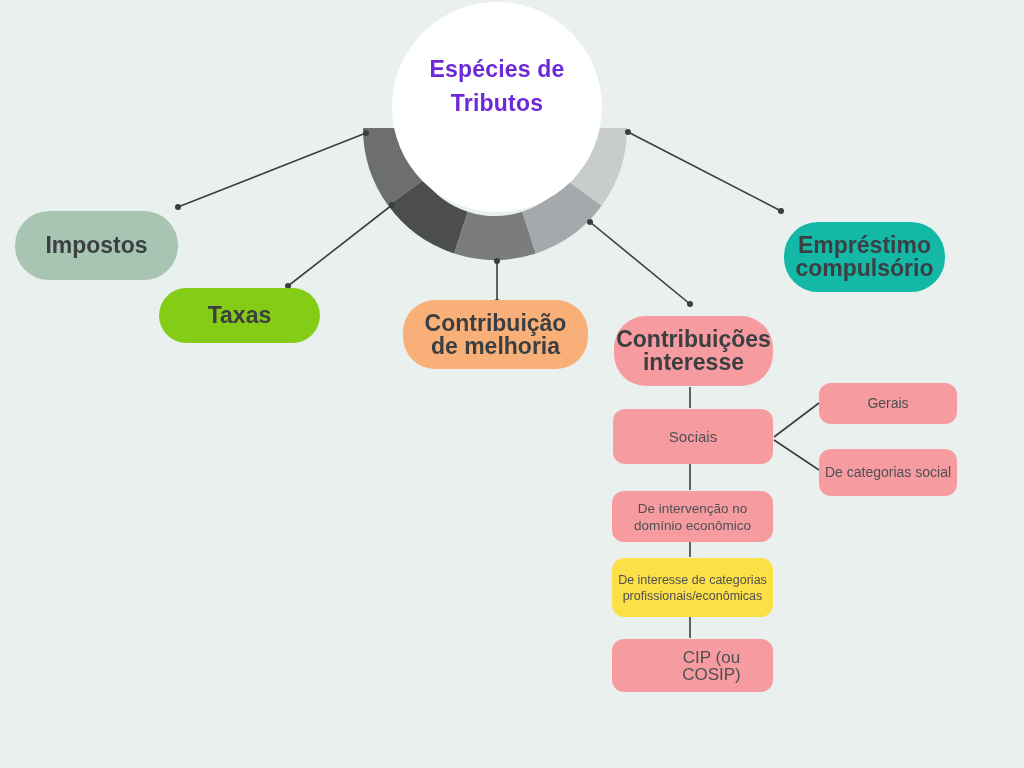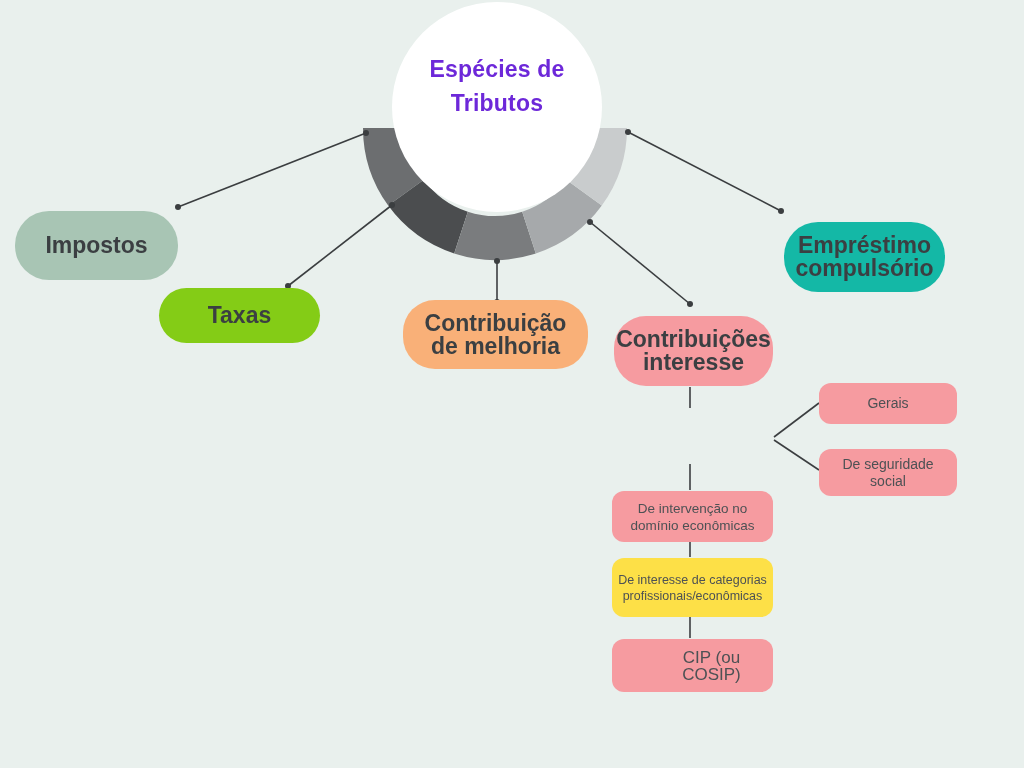--- a/index.html
+++ b/index.html
@@ -98,6 +98,7 @@
 
   <div class="node primary" style="left: 784px; top: 222px; width: 161px; height: 70px; border-radius: 34px; background-color: #14b8a6;">Empréstimo compulsório</div>
 
+  <div class="node sub" style="left: 613px; top: 409px; width: 160px; height: 55px; font-size: 15px; background-color: rgb(246, 155, 160);">Sociais</div>
 
   <div class="node sub" style="left: 819px; top: 383px; width: 138px; height: 41px; background-color: rgb(246, 155, 160);">Gerais</div>
 

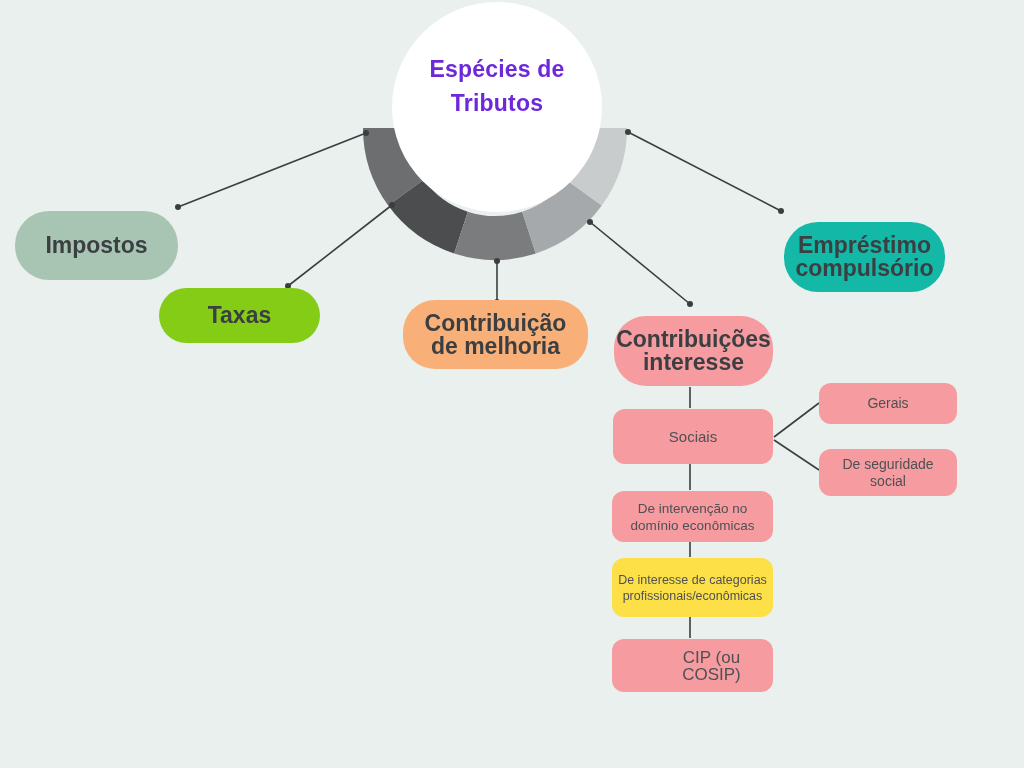--- a/index.html
+++ b/index.html
@@ -102,7 +102,7 @@
 
   <div class="node sub" style="left: 819px; top: 383px; width: 138px; height: 41px; background-color: rgb(246, 155, 160);">Gerais</div>
 
-  <div class="node sub" style="left: 819px; top: 449px; width: 138px; height: 47px; background-color: rgb(246, 155, 160);">De seguridade social</div>
+  <div class="node sub" style="left: 819px; top: 449px; width: 138px; height: 47px; background-color: rgb(246, 155, 160);">De categorias social</div>
 
   <div class="node sub" style="left: 612px; top: 491px; width: 161px; height: 51px; font-size: 13.5px; background-color: rgb(246, 155, 160);">De intervenção no domínio econômicas</div>
 

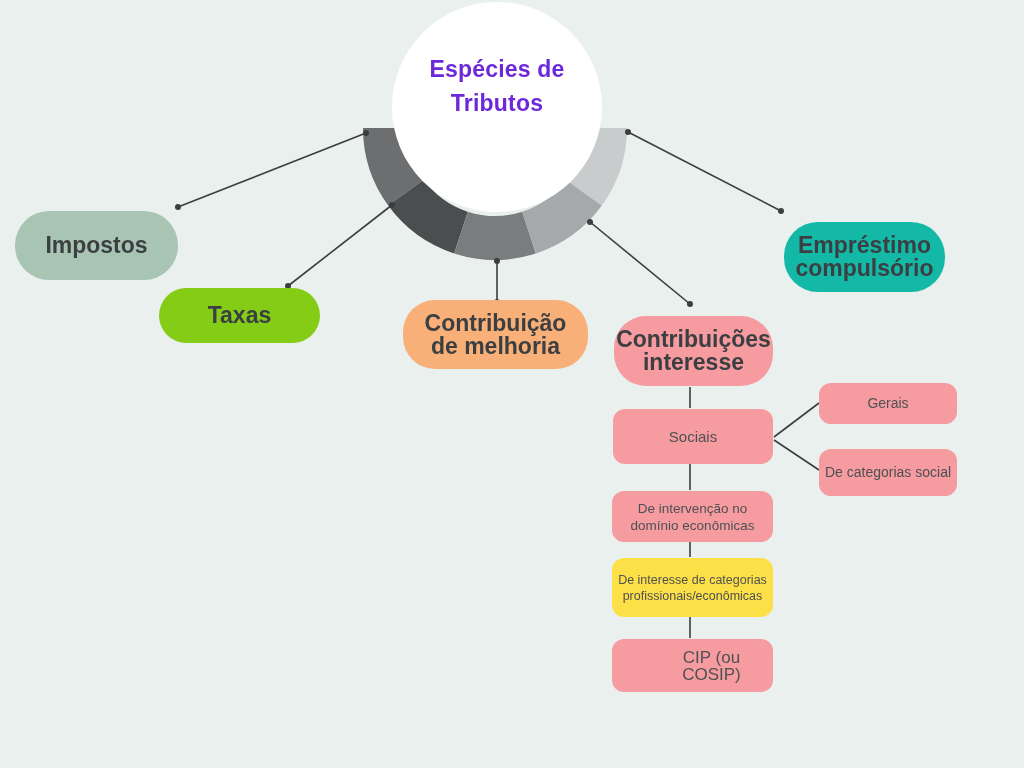--- a/index.html
+++ b/index.html
@@ -104,7 +104,7 @@
 
   <div class="node sub" style="left: 819px; top: 449px; width: 138px; height: 47px; background-color: rgb(246, 155, 160);">De categorias social</div>
 
-  <div class="node sub" style="left: 612px; top: 491px; width: 161px; height: 51px; font-size: 13.5px; background-color: rgb(246, 155, 160);">De intervenção no domínio econômicas</div>
+  <div class="node sub" style="left: 612px; top: 491px; width: 161px; height: 51px; font-size: 13.5px; background-color: rgb(246, 155, 160);">De intervenção no domínio econômico</div>
 
   <div class="node sub" style="left: 612px; top: 558px; width: 161px; height: 59px; font-size: 12.5px; line-height: 16px; background-color: #fde047;">De interesse de categorias profissionais/econômicas</div>
 

